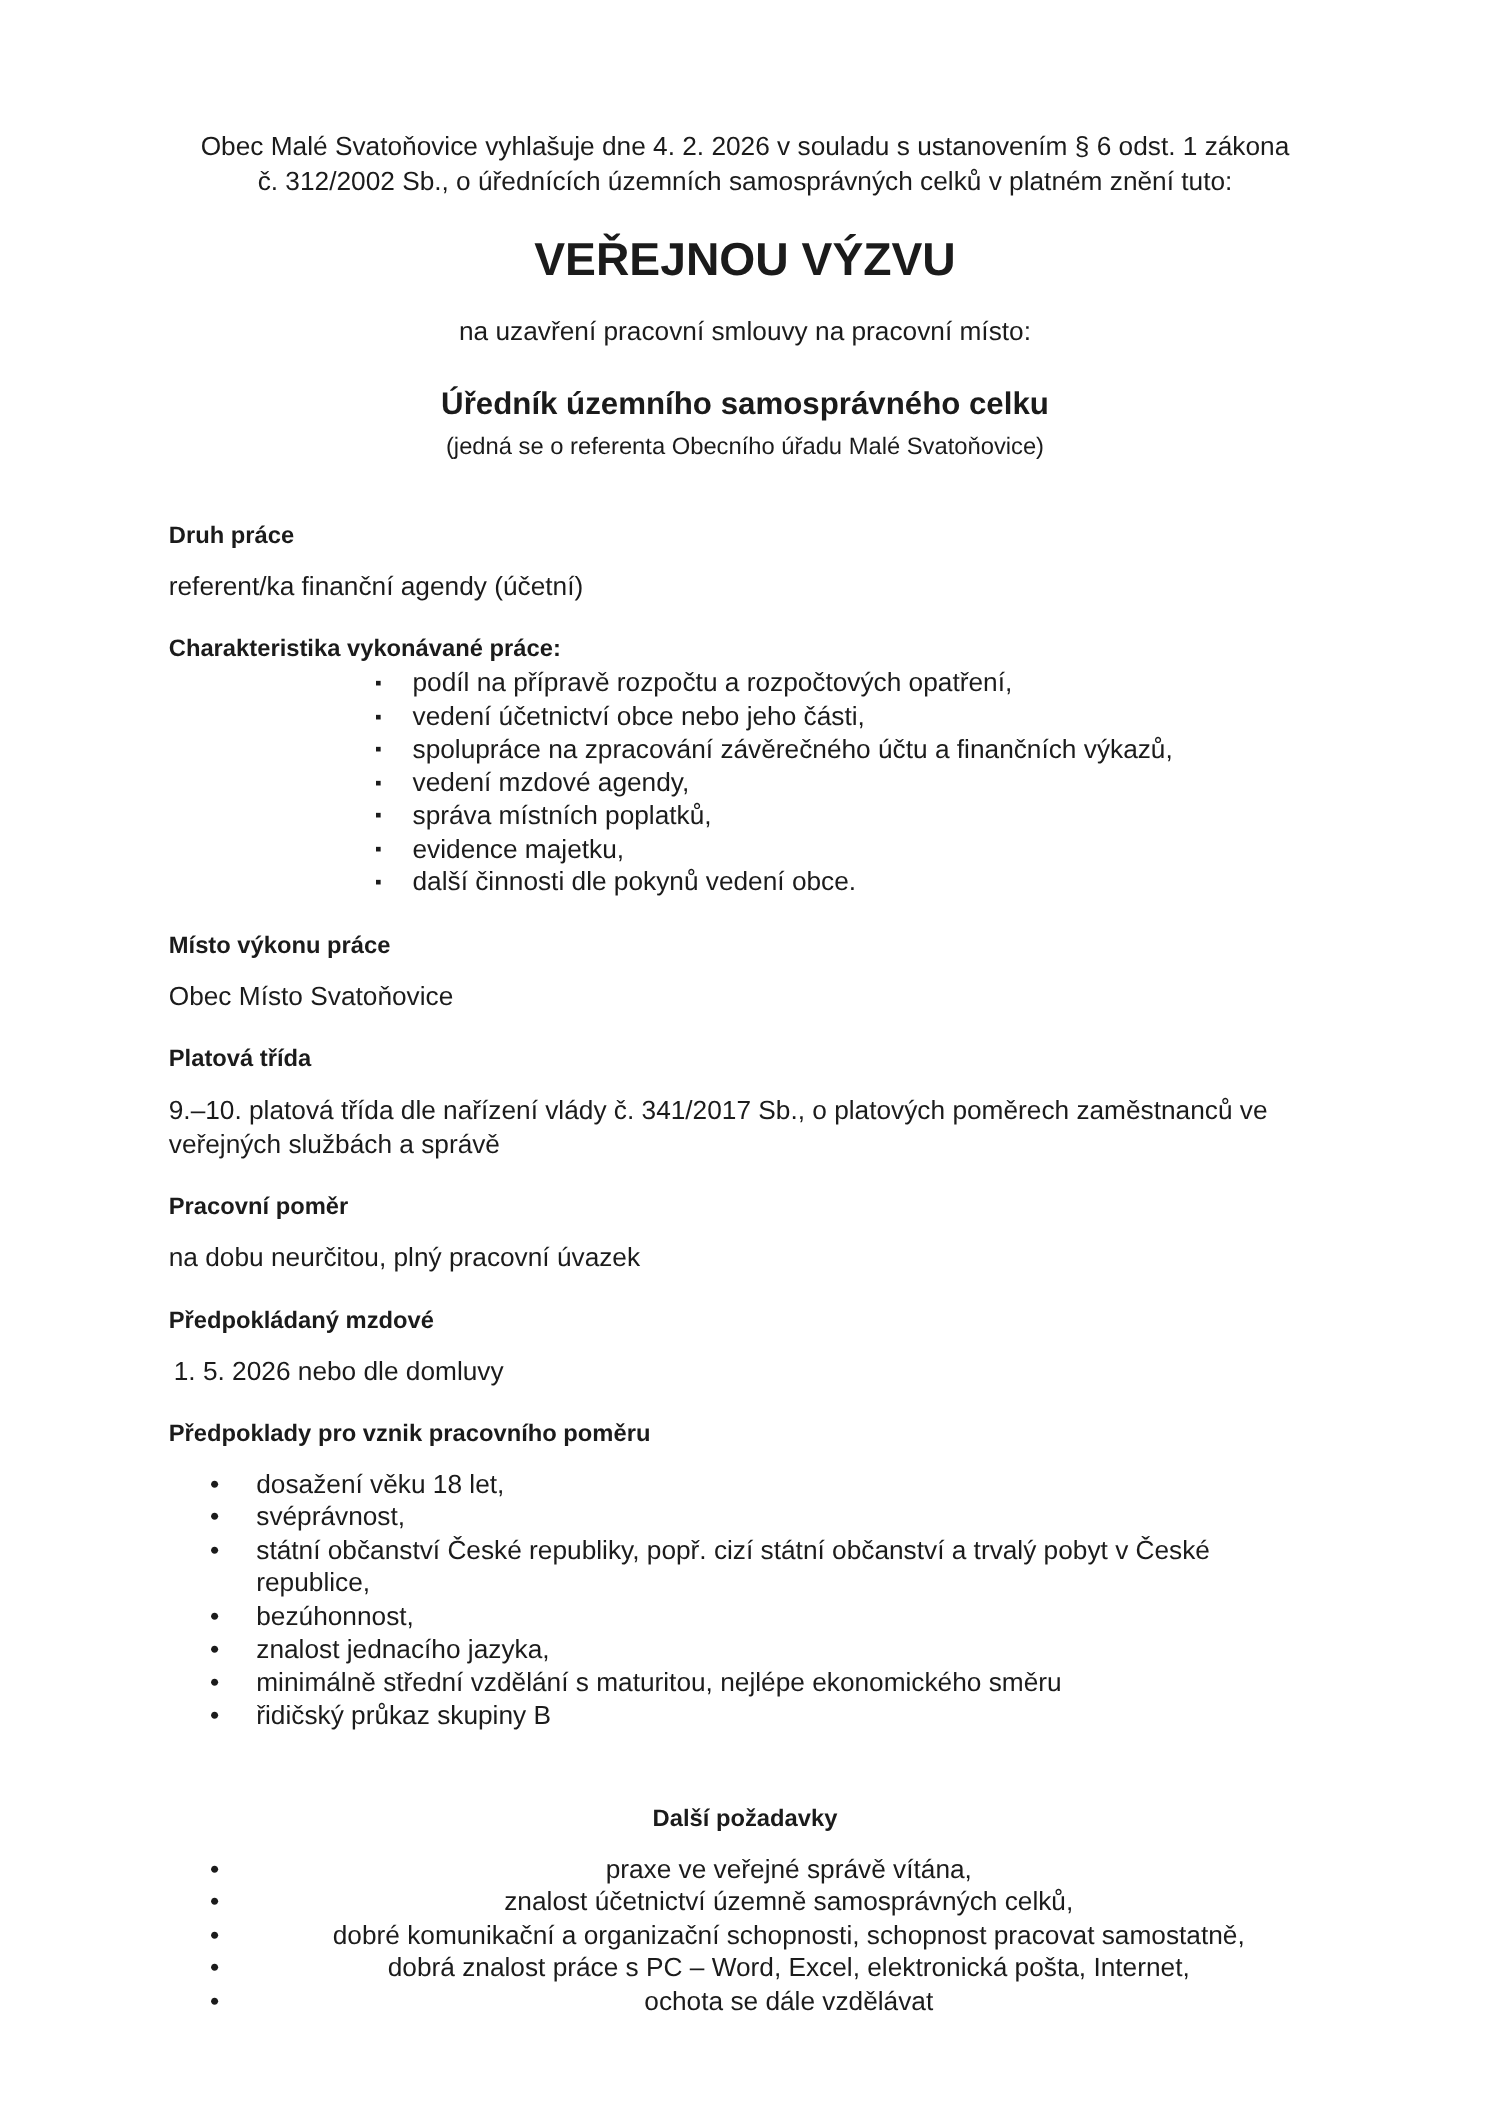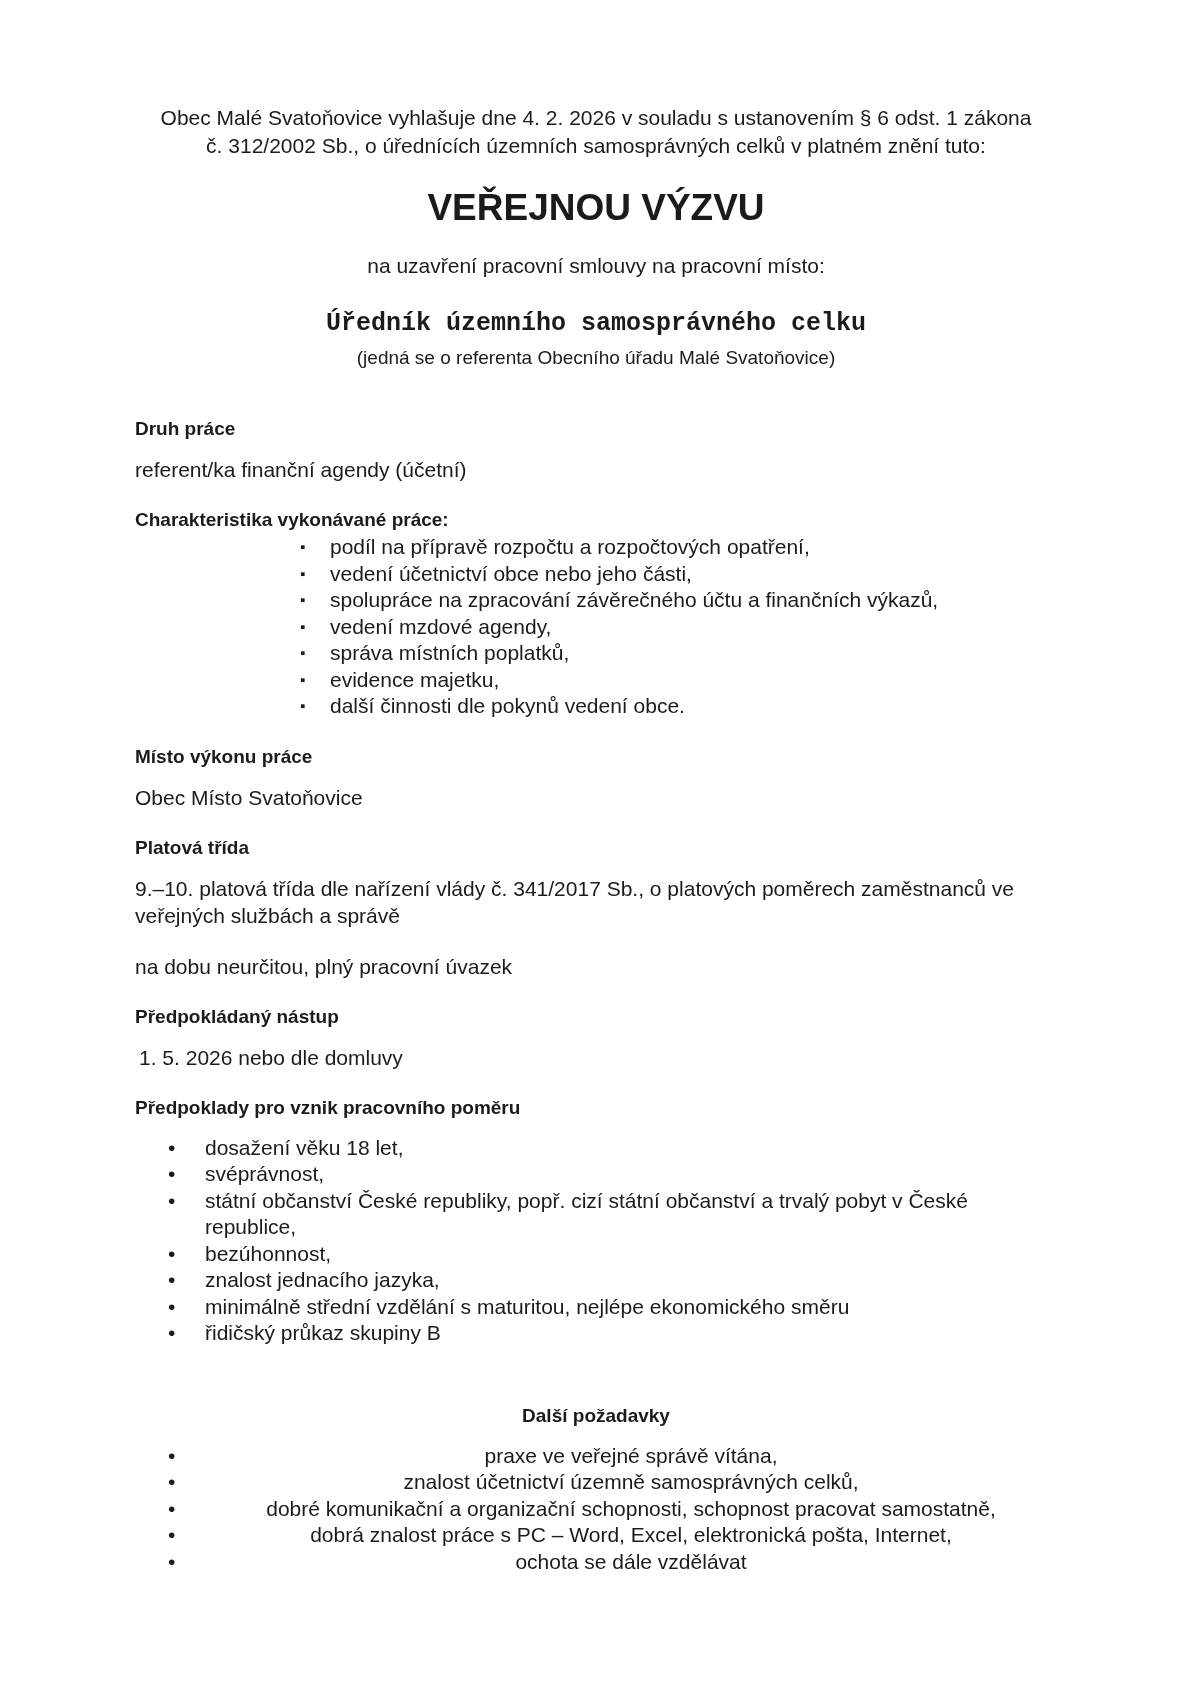--- a/index.html
+++ b/index.html
@@ -47,7 +47,6 @@
     font-weight: bold;
     line-height: 29px;
     margin: 0 0 7px 0;
-    font-family: Liberation Mono, monospace;
   }
   .position-note {
     text-align: center;

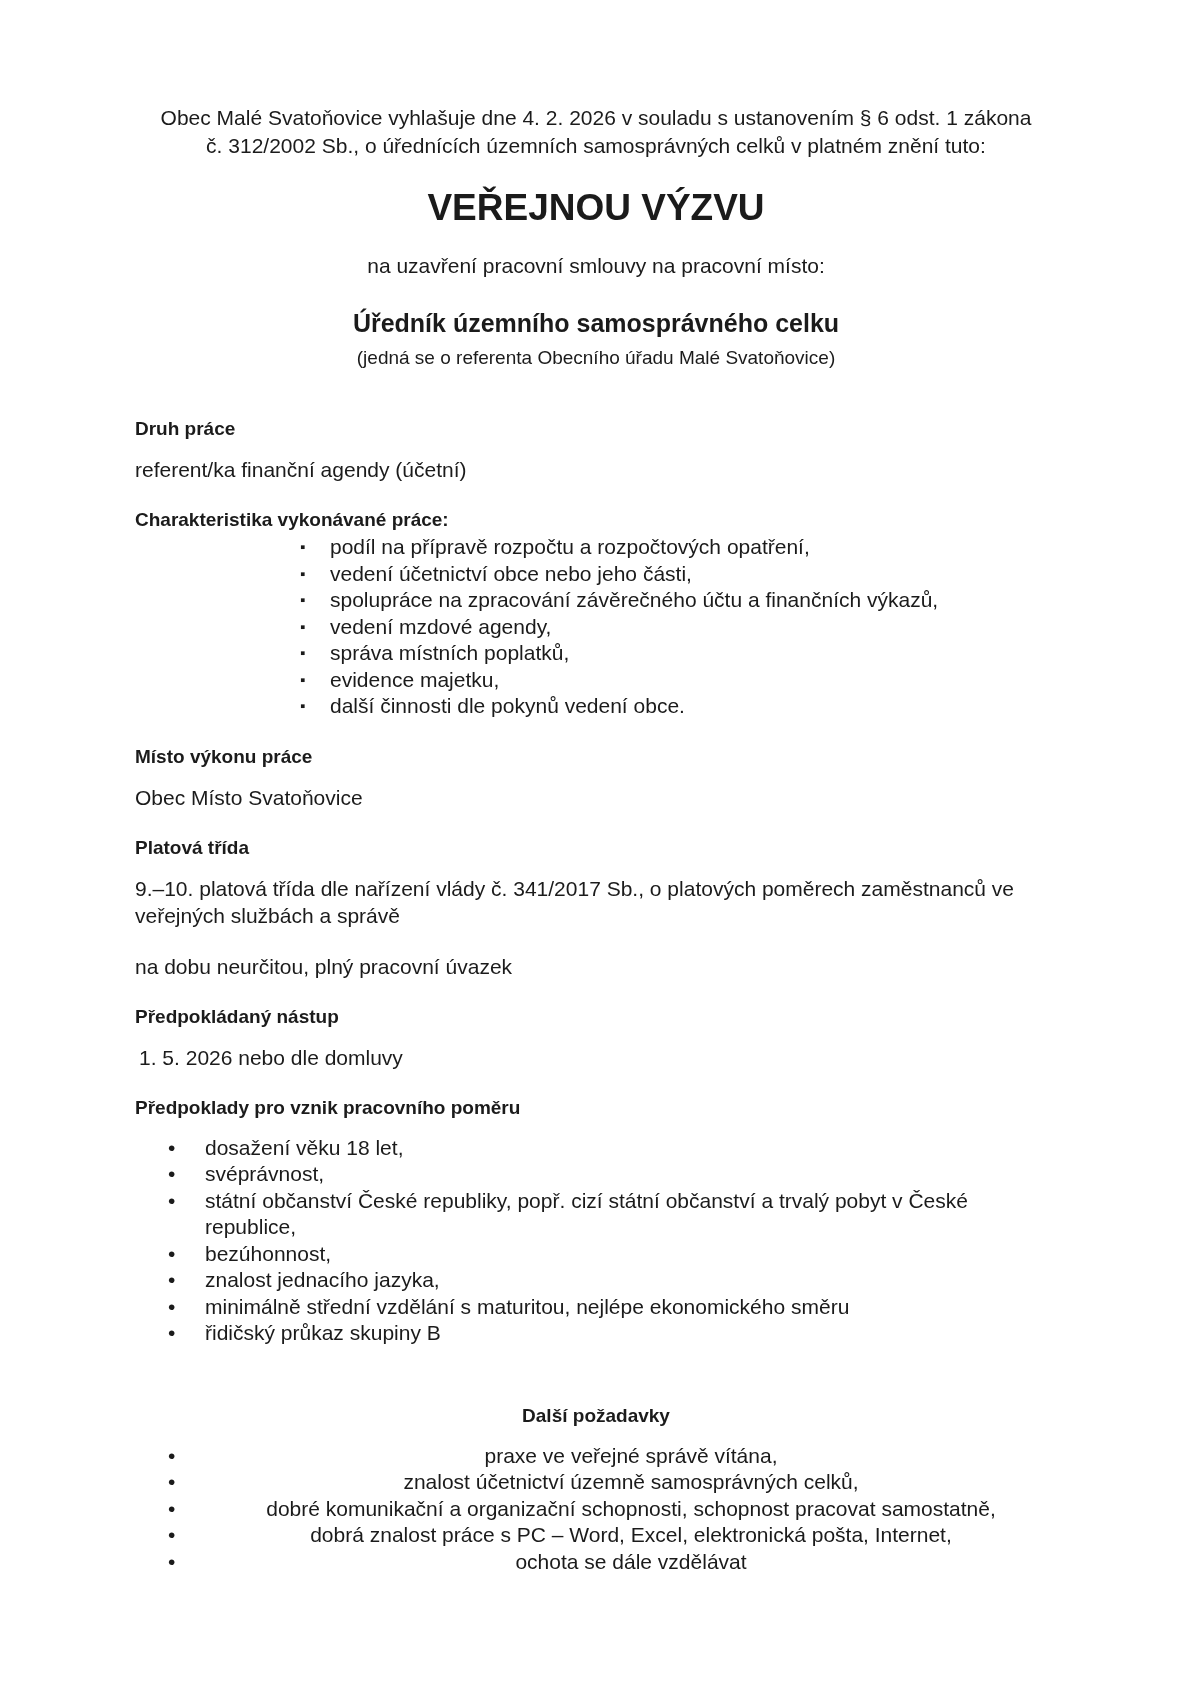--- a/index.html
+++ b/index.html
@@ -156,6 +156,7 @@
   </div>
 
   <div class="section">
+    <h3>Pracovní poměr</h3>
     <p class="body-text">na dobu neurčitou, plný pracovní úvazek</p>
   </div>
 

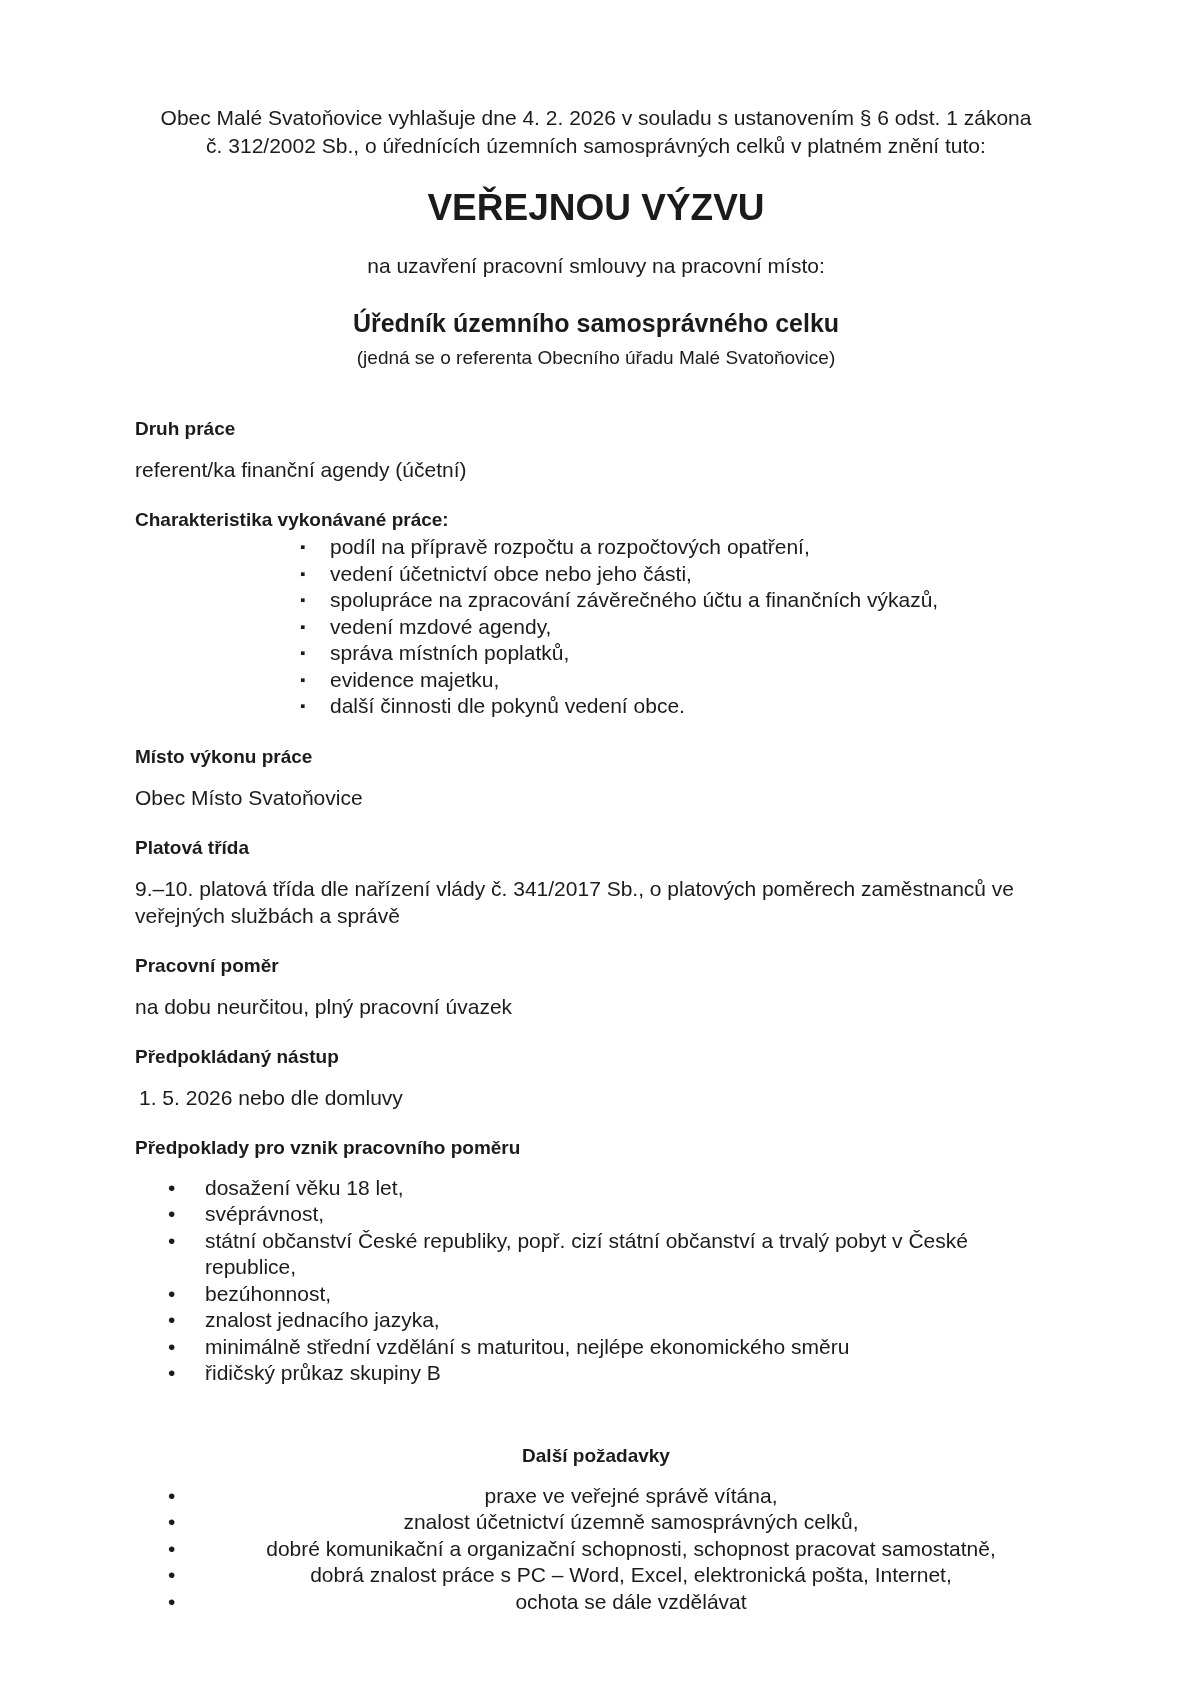--- a/index.html
+++ b/index.html
@@ -161,7 +161,7 @@
   </div>
 
   <div class="section">
-    <h3>Předpokládaný nástup</h3>
+    <h3>Předpokládaný mzdové</h3>
     <p class="body-text indent-slight">1. 5. 2026 nebo dle domluvy</p>
   </div>
 

